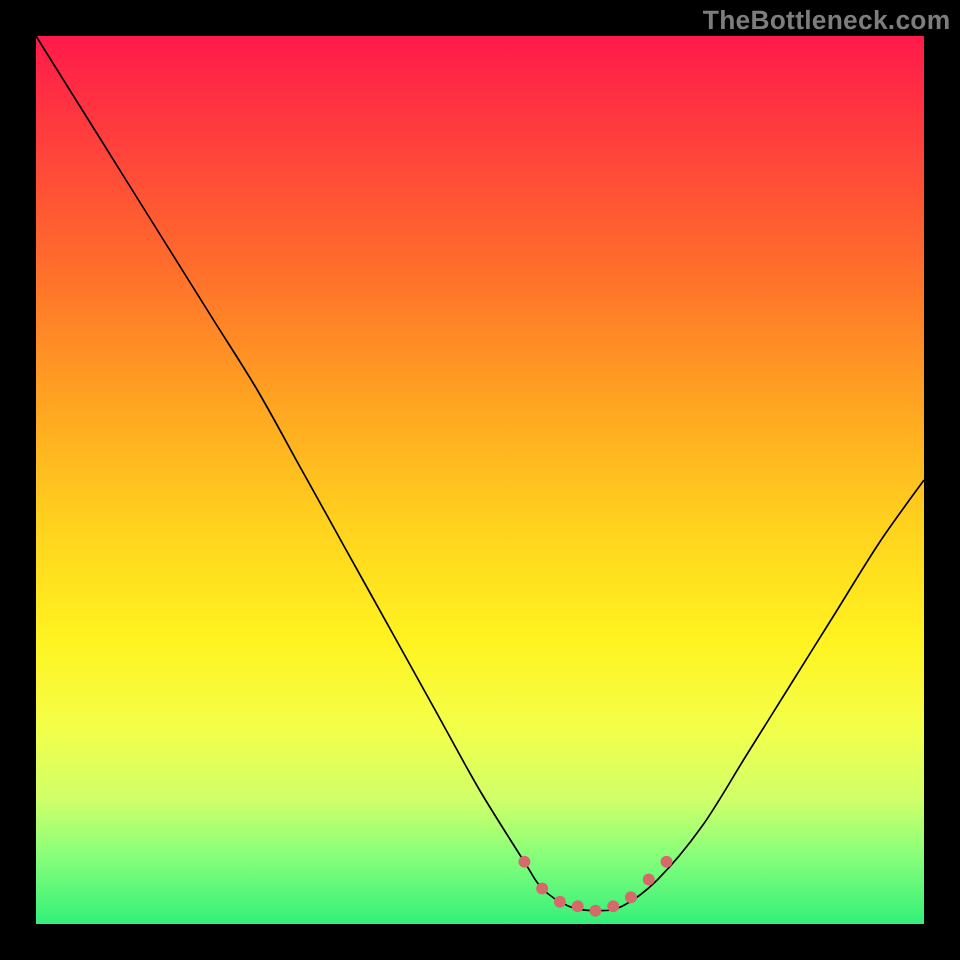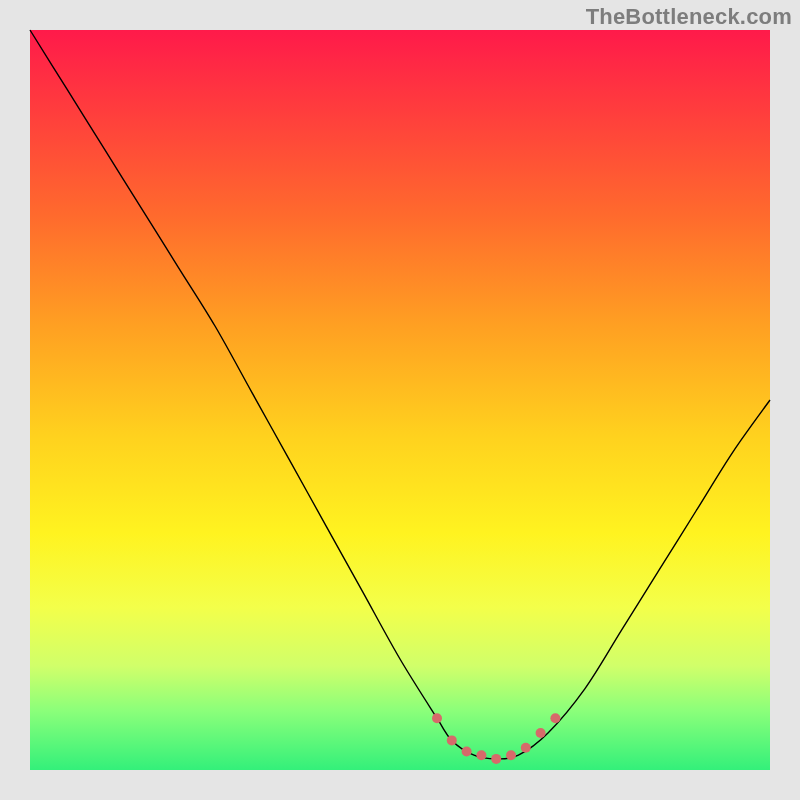--- a/index.html
+++ b/index.html
@@ -8,7 +8,7 @@
     position: relative;
     width: 800px;
     height: 800px;
-    background: #e5e5e5;
+    background: #000000;
   }
   .watermark {
     position: absolute;

